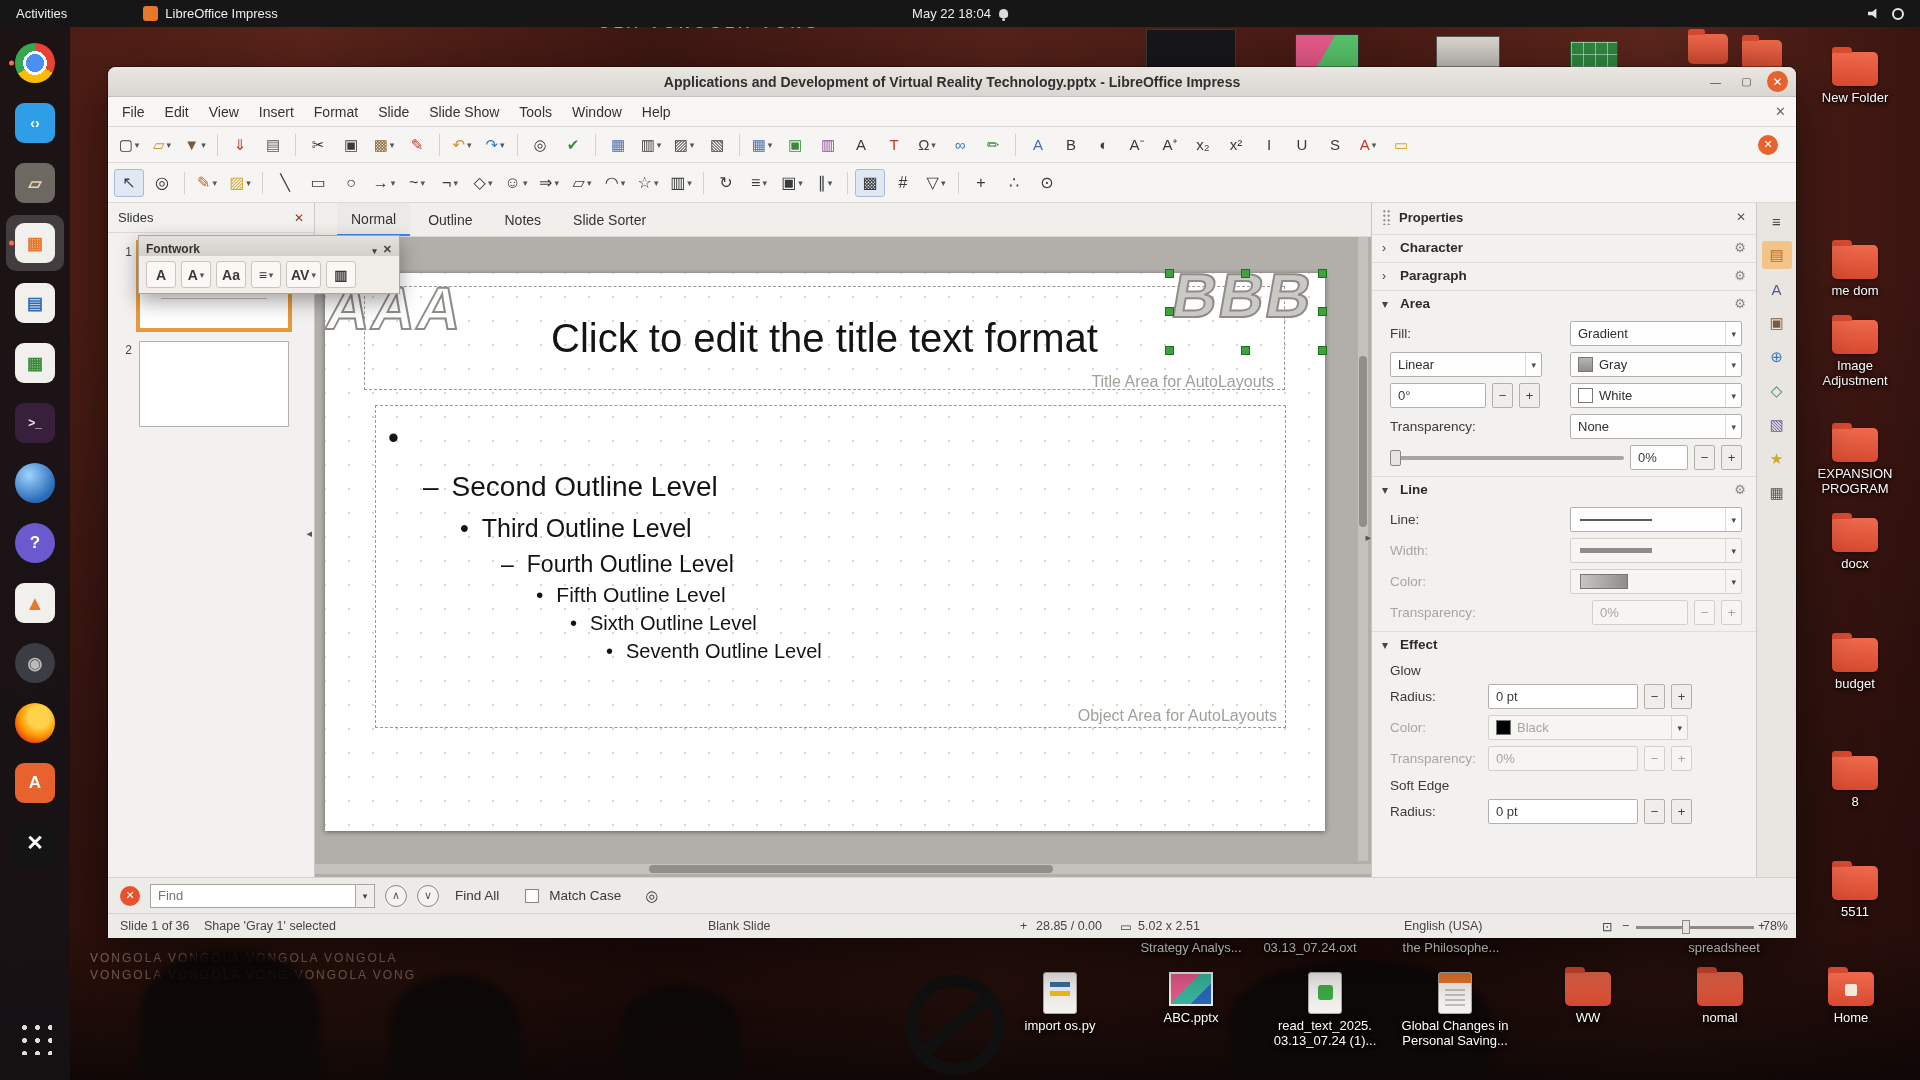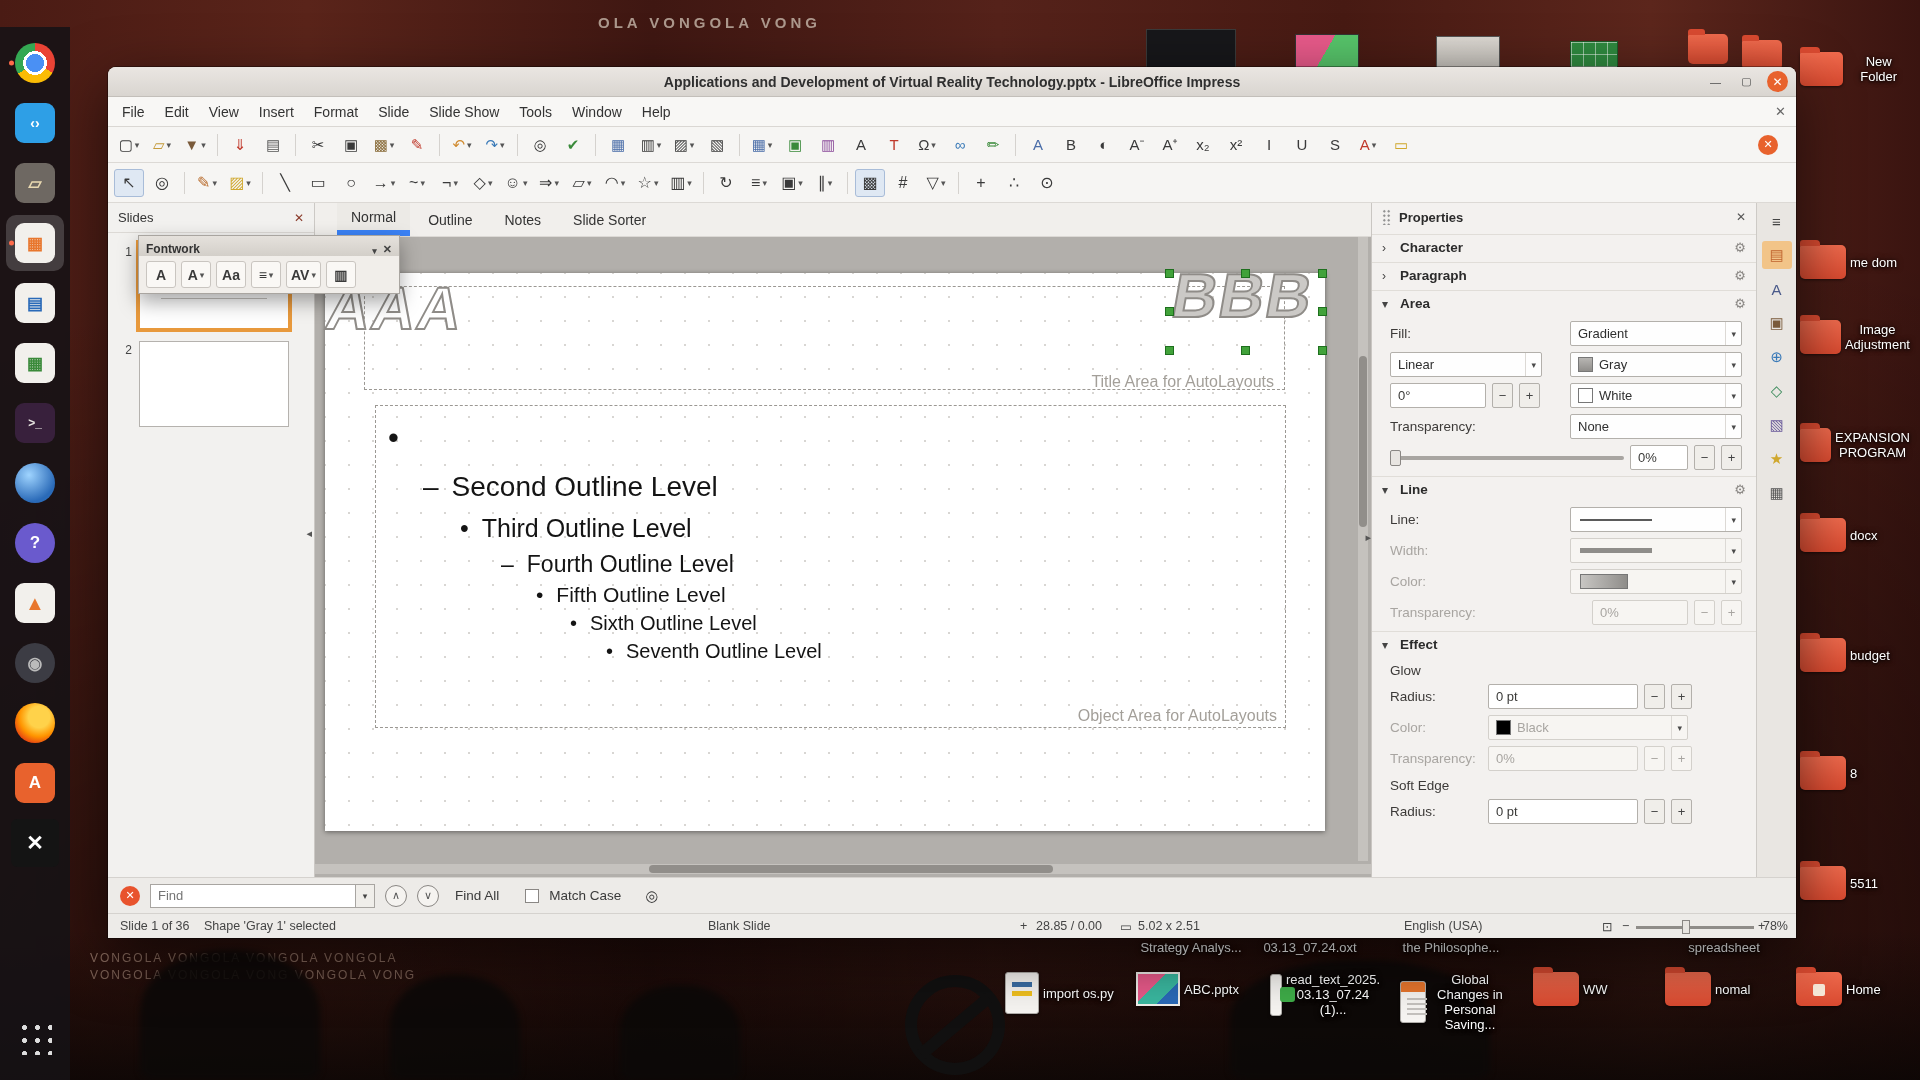--- a/index.html
+++ b/index.html
@@ -325,6 +325,21 @@
       <div class="dt-label float" style="left: 1659px;">spreadsheet</div>
     </div>
 
+  <div id="topbar">
+    <span class="tb-left">Activities</span>
+    <span class="tb-app">
+      <span class="tb-appicon"></span>
+      <span>LibreOffice Impress</span>
+    </span>
+    <span class="tb-center">
+      <span>May 22 18:04</span>
+      <span class="icon-bell"></span>
+    </span>
+    <span class="tb-right">
+      <span class="icon-speaker"></span>
+      <span class="icon-power"></span>
+    </span>
+  </div>
 
   <div id="dock">
     <div style="display:flex;flex-direction:column;align-items:center;flex:1;width:100%;">

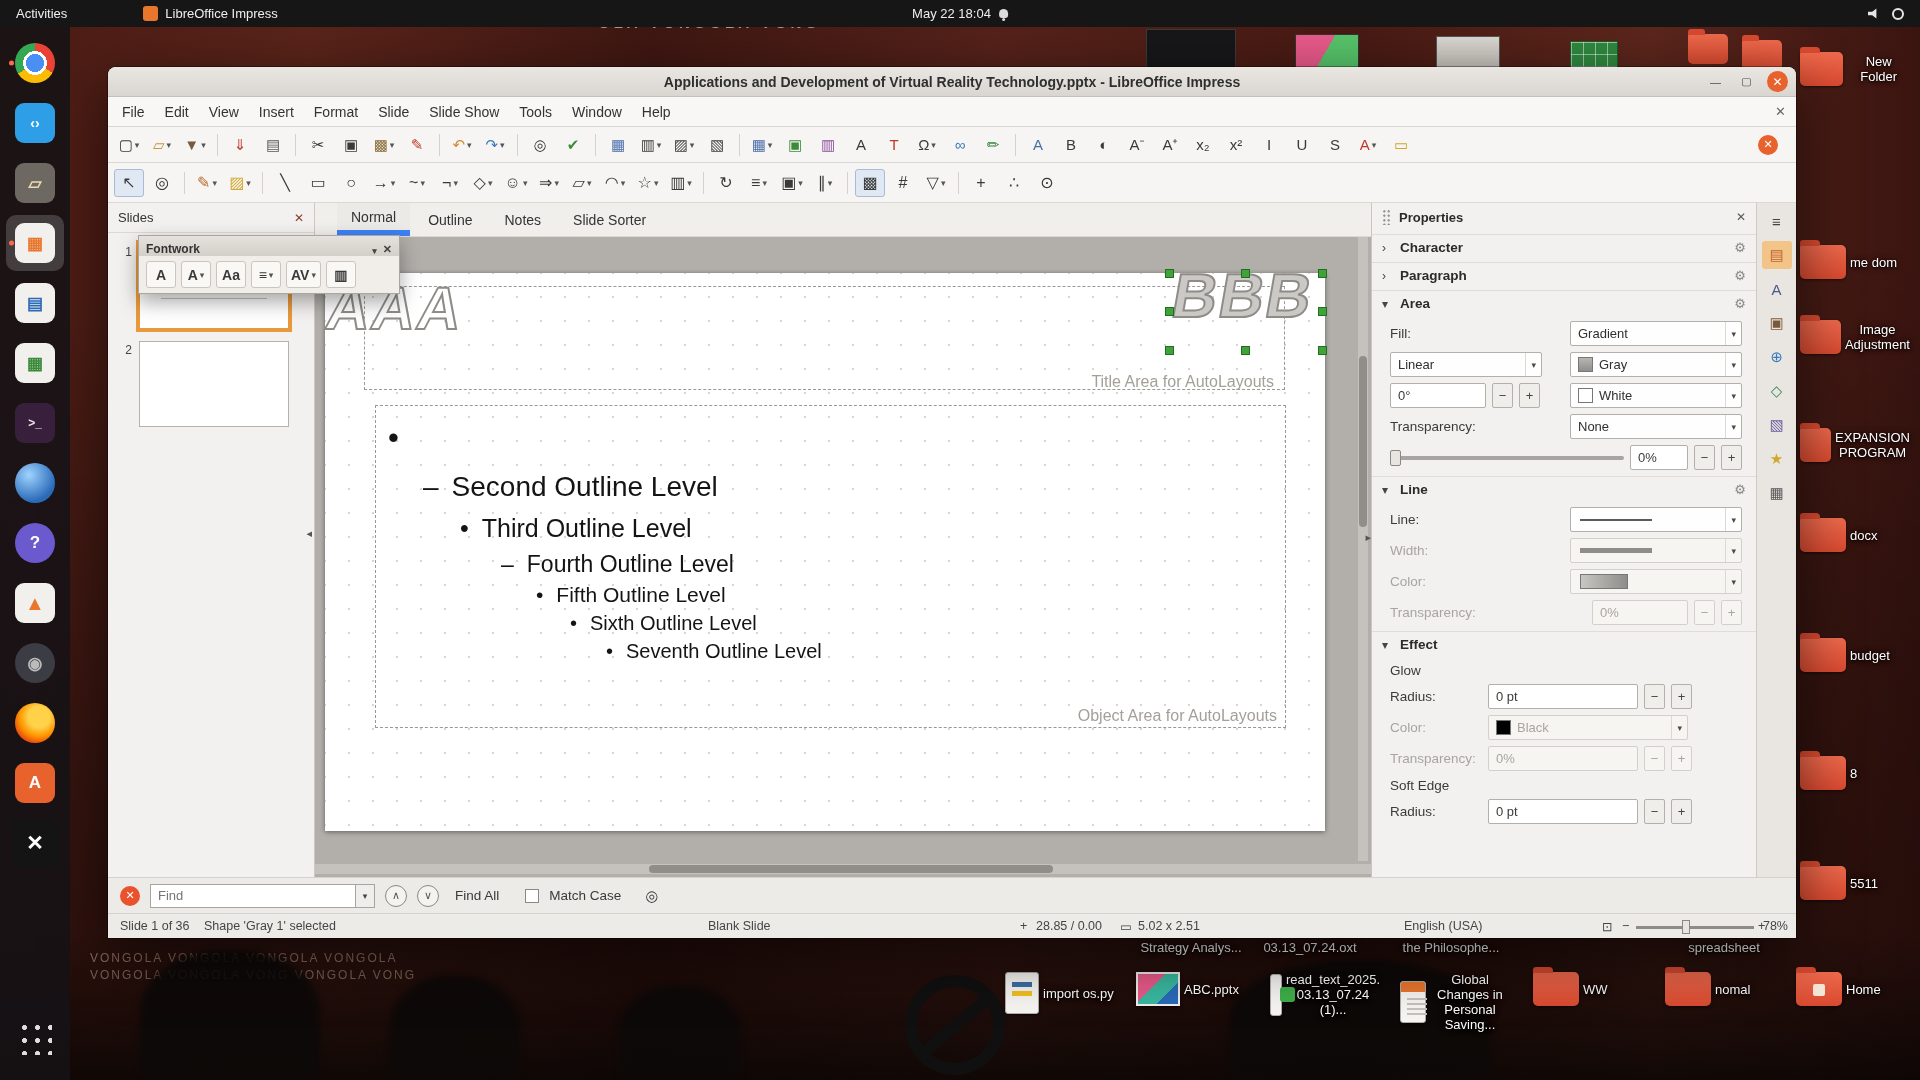--- a/index.html
+++ b/index.html
@@ -29,7 +29,7 @@
 
   
   #desktop-right-icons,#desktop-bottom-icons,#desktop-float-labels{position:absolute;inset:0;pointer-events:none;}
-  .dt-icon{position:absolute;left:1800px;width:110px;display:flex;flex-direction:row;align-items:center;gap:4px;}
+  .dt-icon{position:absolute;left:1800px;width:110px;display:flex;flex-direction:column;align-items:center;gap:4px;}
   .dt-icon.bottom{top:972px;width:110px;}
   .dt-label{font-size:13px;color:#fff;text-shadow:0 1px 3px #000,0 0 6px rgba(0,0,0,.8);text-align:center;white-space:pre-line;line-height:15px;}
   .dt-label.float{position:absolute;top:940px;width:130px;}

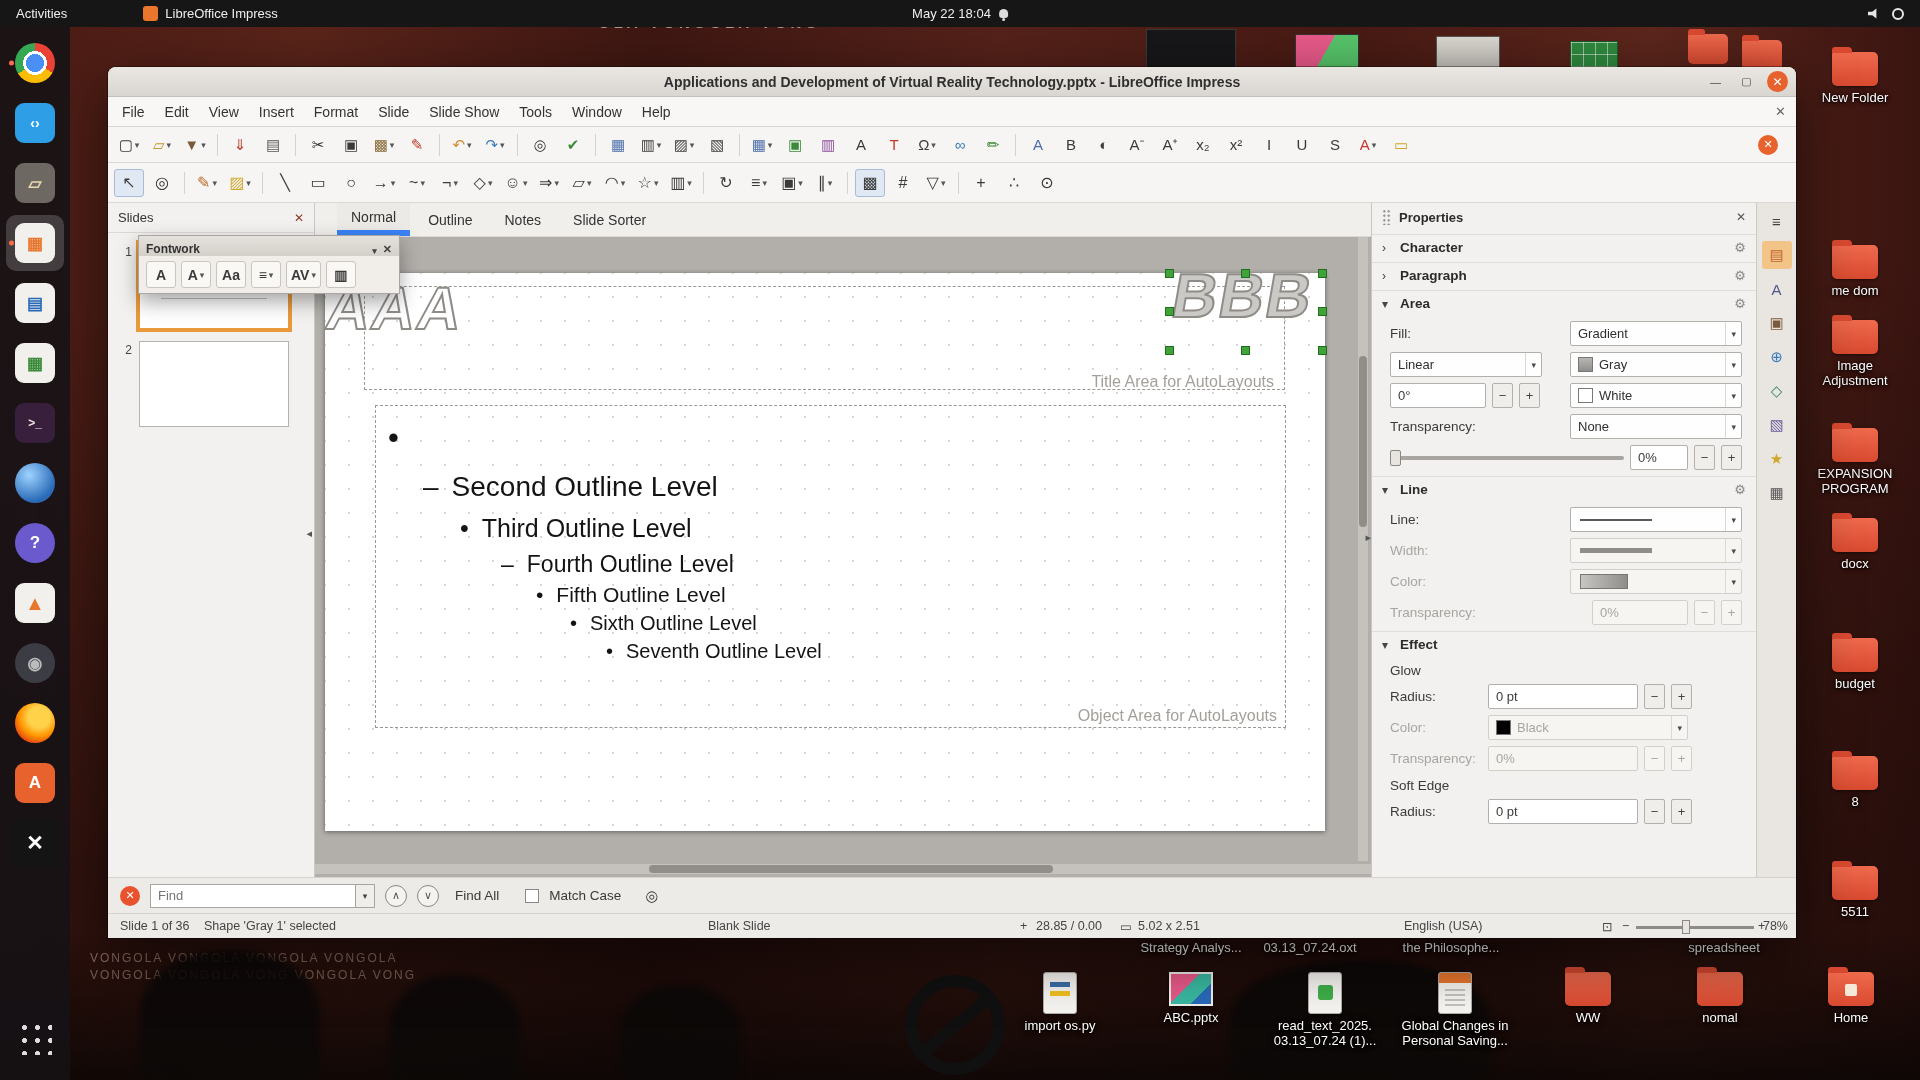--- a/index.html
+++ b/index.html
@@ -129,7 +129,7 @@
   .main-area{flex:1;min-width:0;display:flex;flex-direction:column;position:relative;}
   .view-tabs{height:34px;display:flex;align-items:center;background:#f1efec;border-bottom:1px solid #dcd9d5;padding-left:22px;gap:4px;}
   .vtab{padding:0 14px;font-size:14px;color:#333;height:100%;display:flex;align-items:center;}
-  .vtab.active{border-bottom:6px solid #3b82f6;background:#eceae6;}
+  .vtab.active{border-bottom:2px solid #3b82f6;background:#eceae6;}
   .canvas{flex:1;position:relative;background:#b2afab;overflow:hidden;}
   .slide{position:absolute;left:10px;top:36px;width:1000px;height:558px;background:#fff;
     box-shadow:0 1px 5px rgba(0,0,0,.45);

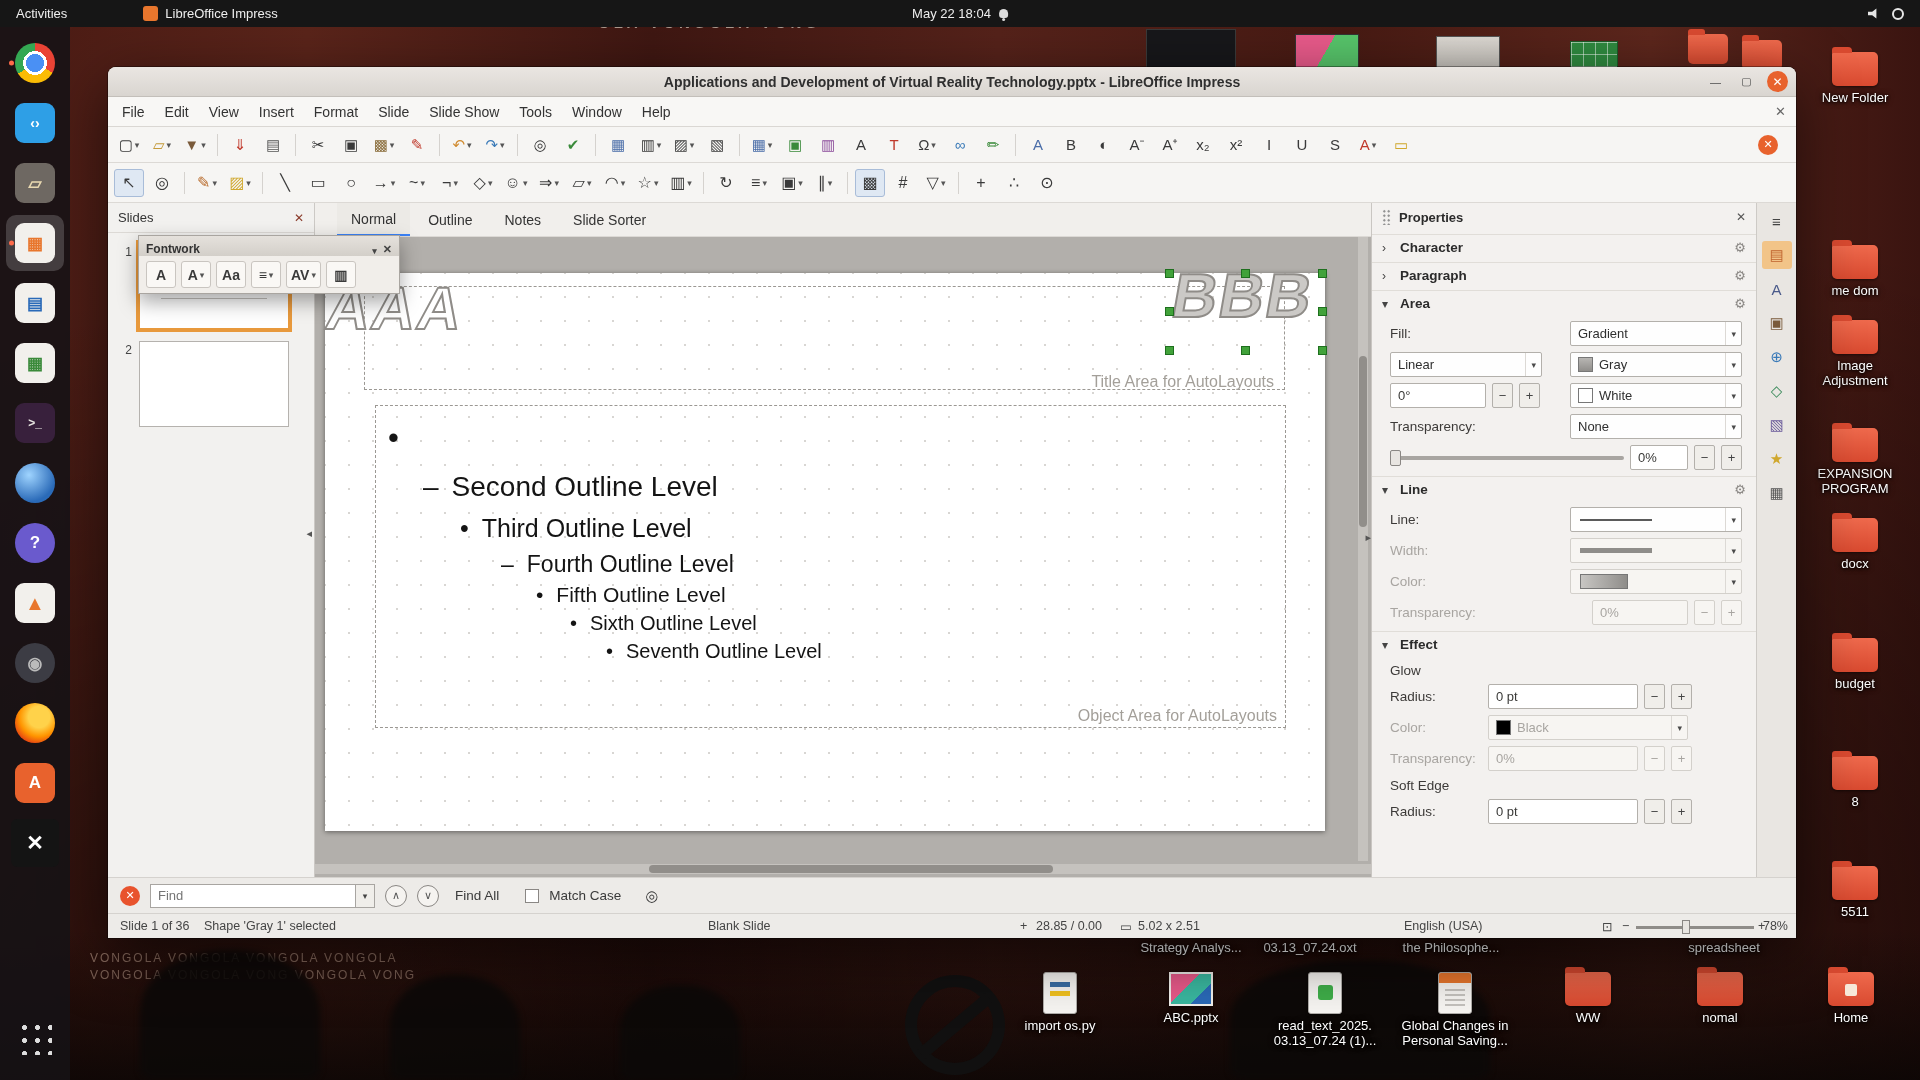--- a/index.html
+++ b/index.html
@@ -694,6 +694,7 @@
           <div class="slide">
             <div class="fw fw-a">AAA</div>
             <div class="titlebox">
+              <div class="slide-title">Click to edit the title text format</div>
               <div class="area-label" style="right:10px;bottom:-2px">Title Area for AutoLayouts</div>
             </div>
             <div class="fw fw-b">BBB</div>

